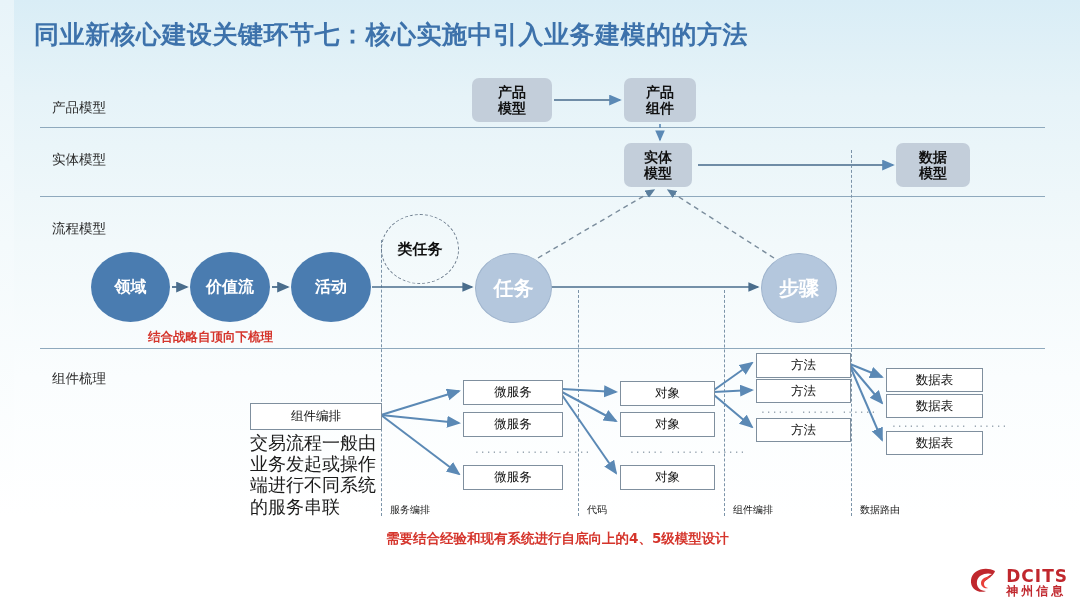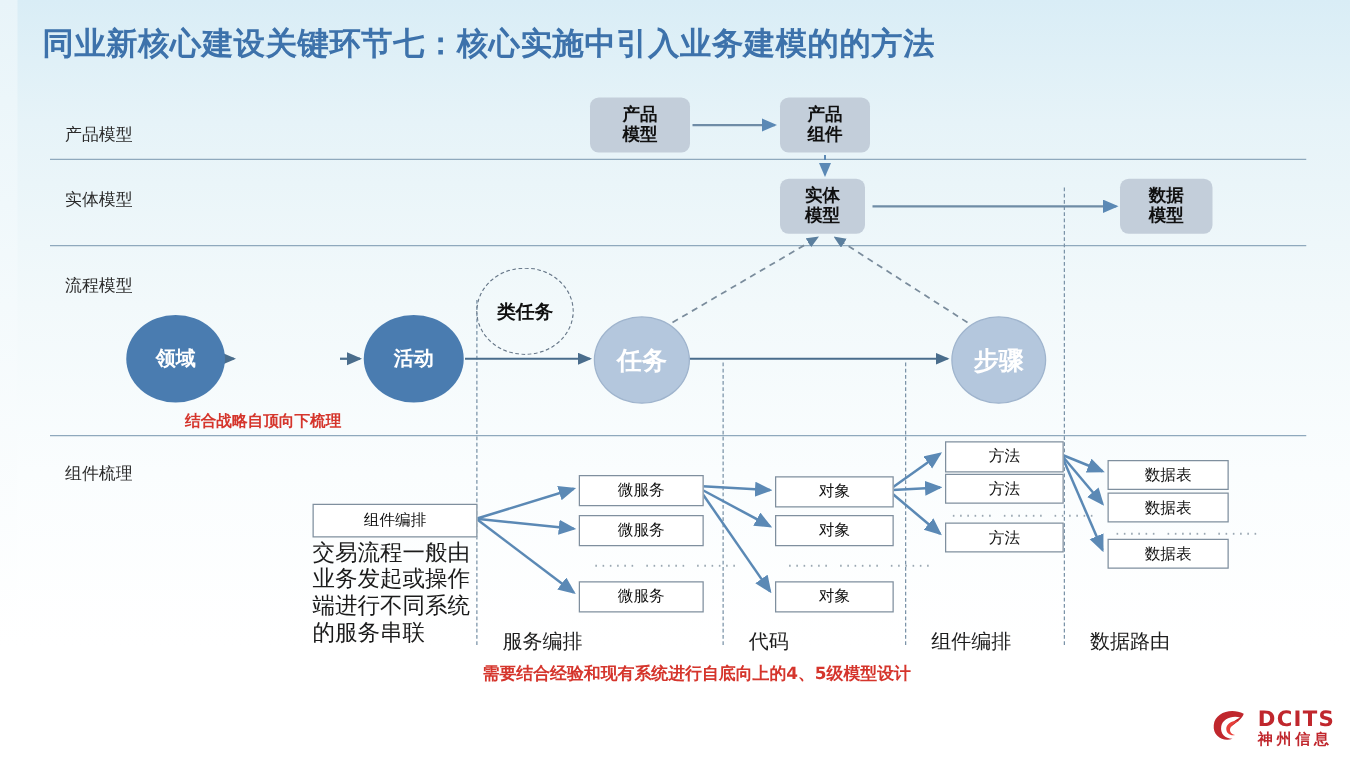--- a/index.html
+++ b/index.html
@@ -133,7 +133,7 @@
     </div>
   </div>
 
-  <div class="circ circ-dark" style="left:101px;top:252px;width:79px;height:70px;">领域</div>
+  <div class="circ circ-dark" style="left:91px;top:252px;width:79px;height:70px;">领域</div>
   <div class="circ circ-dark" style="left:291px;top:252px;width:80px;height:70px;">活动</div>
   <div class="circ circ-dashed" style="left:381px;top:214px;width:76px;height:68px;">类任务</div>
   <div class="circ circ-light" style="left:475px;top:253px;width:75px;height:68px;">任务</div>

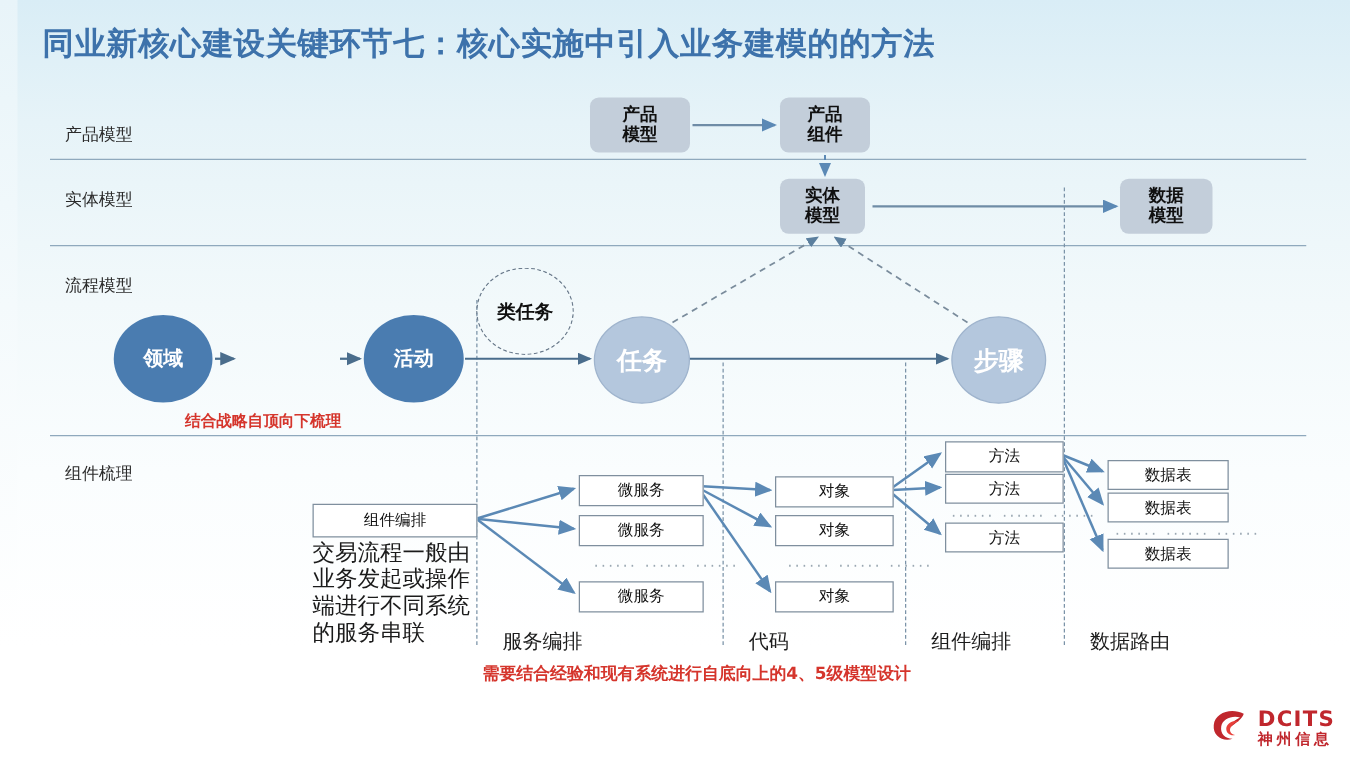--- a/index.html
+++ b/index.html
@@ -134,6 +134,7 @@
   </div>
 
   <div class="circ circ-dark" style="left:91px;top:252px;width:79px;height:70px;">领域</div>
+  <div class="circ circ-dark" style="left:190px;top:252px;width:80px;height:70px;">价值流</div>
   <div class="circ circ-dark" style="left:291px;top:252px;width:80px;height:70px;">活动</div>
   <div class="circ circ-dashed" style="left:381px;top:214px;width:76px;height:68px;">类任务</div>
   <div class="circ circ-light" style="left:475px;top:253px;width:75px;height:68px;">任务</div>

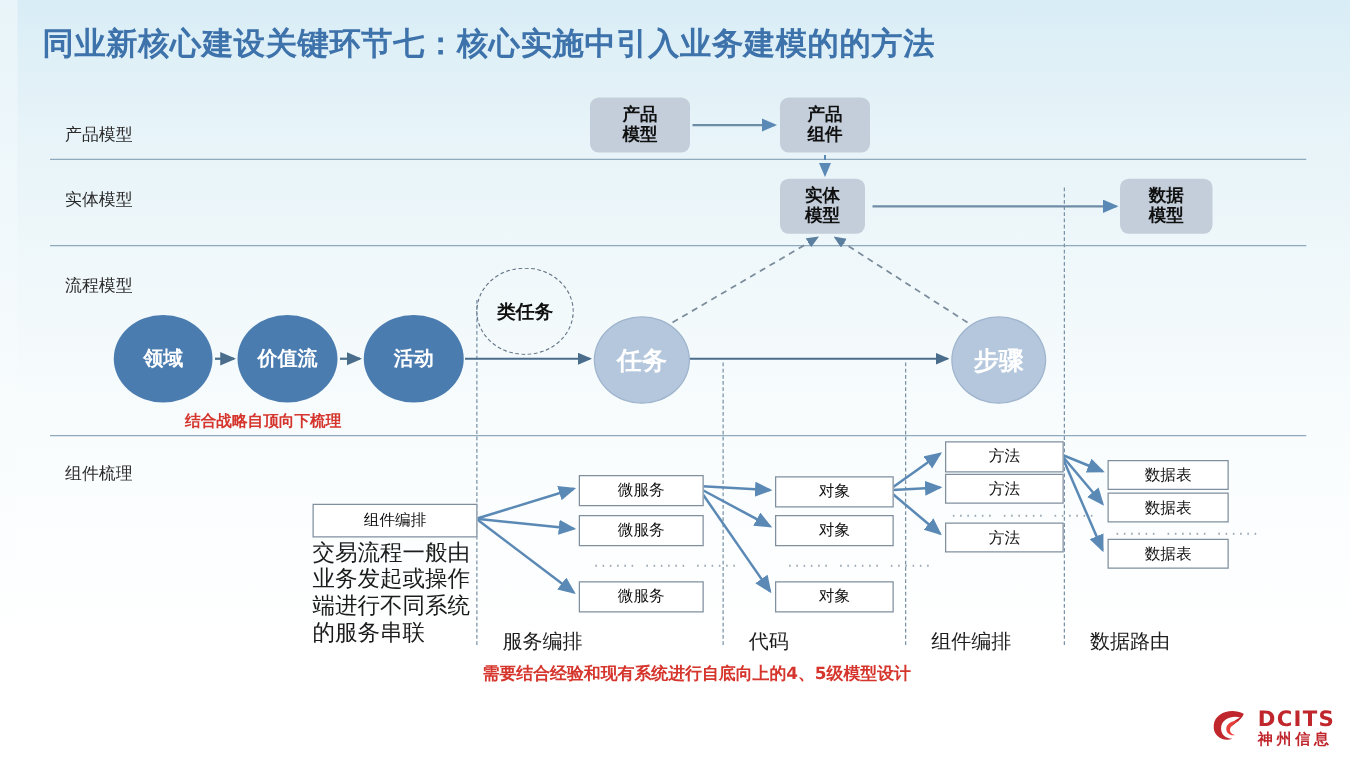--- a/index.html
+++ b/index.html
@@ -61,7 +61,7 @@
     white-space:nowrap;
   }
   .collabel{
-    position:absolute;font-size:16px;color:#1c1c1c;z-index:5;white-space:nowrap;margin-left:12px;
+    position:absolute;font-size:10px;color:#1c1c1c;z-index:5;white-space:nowrap;
   }
   .red-note{
     position:absolute;color:#d5352c;font-size:13.5px;font-weight:bold;

